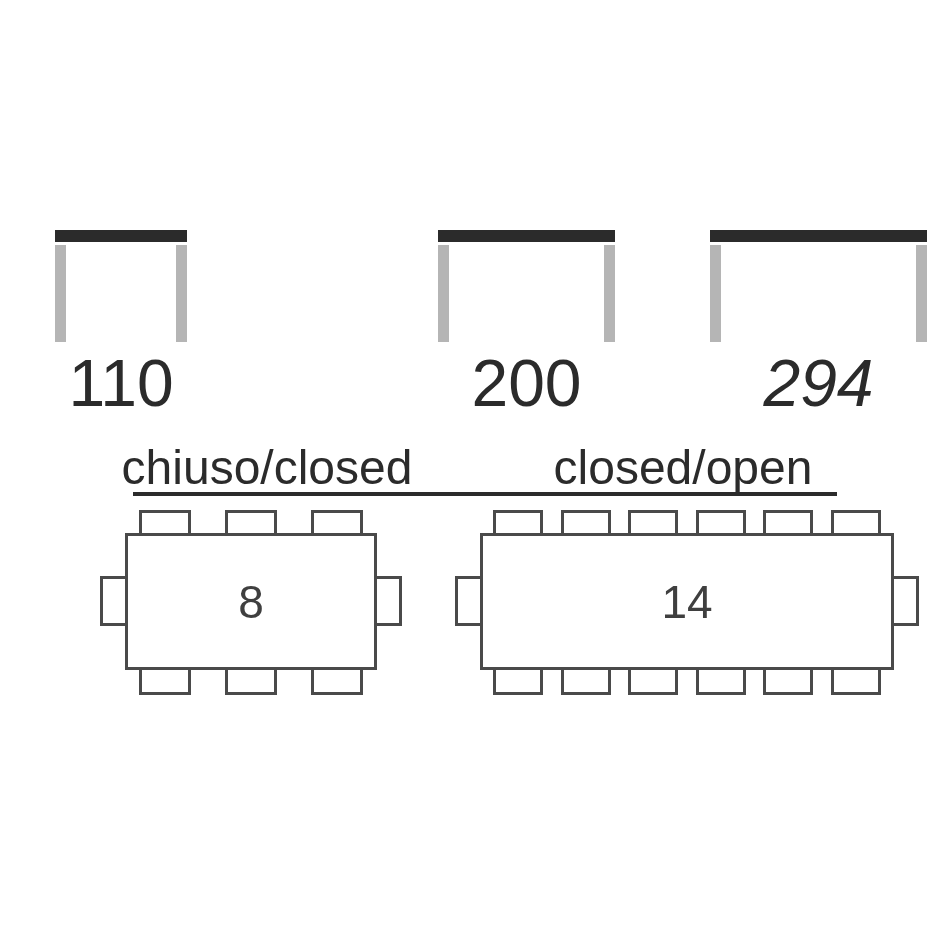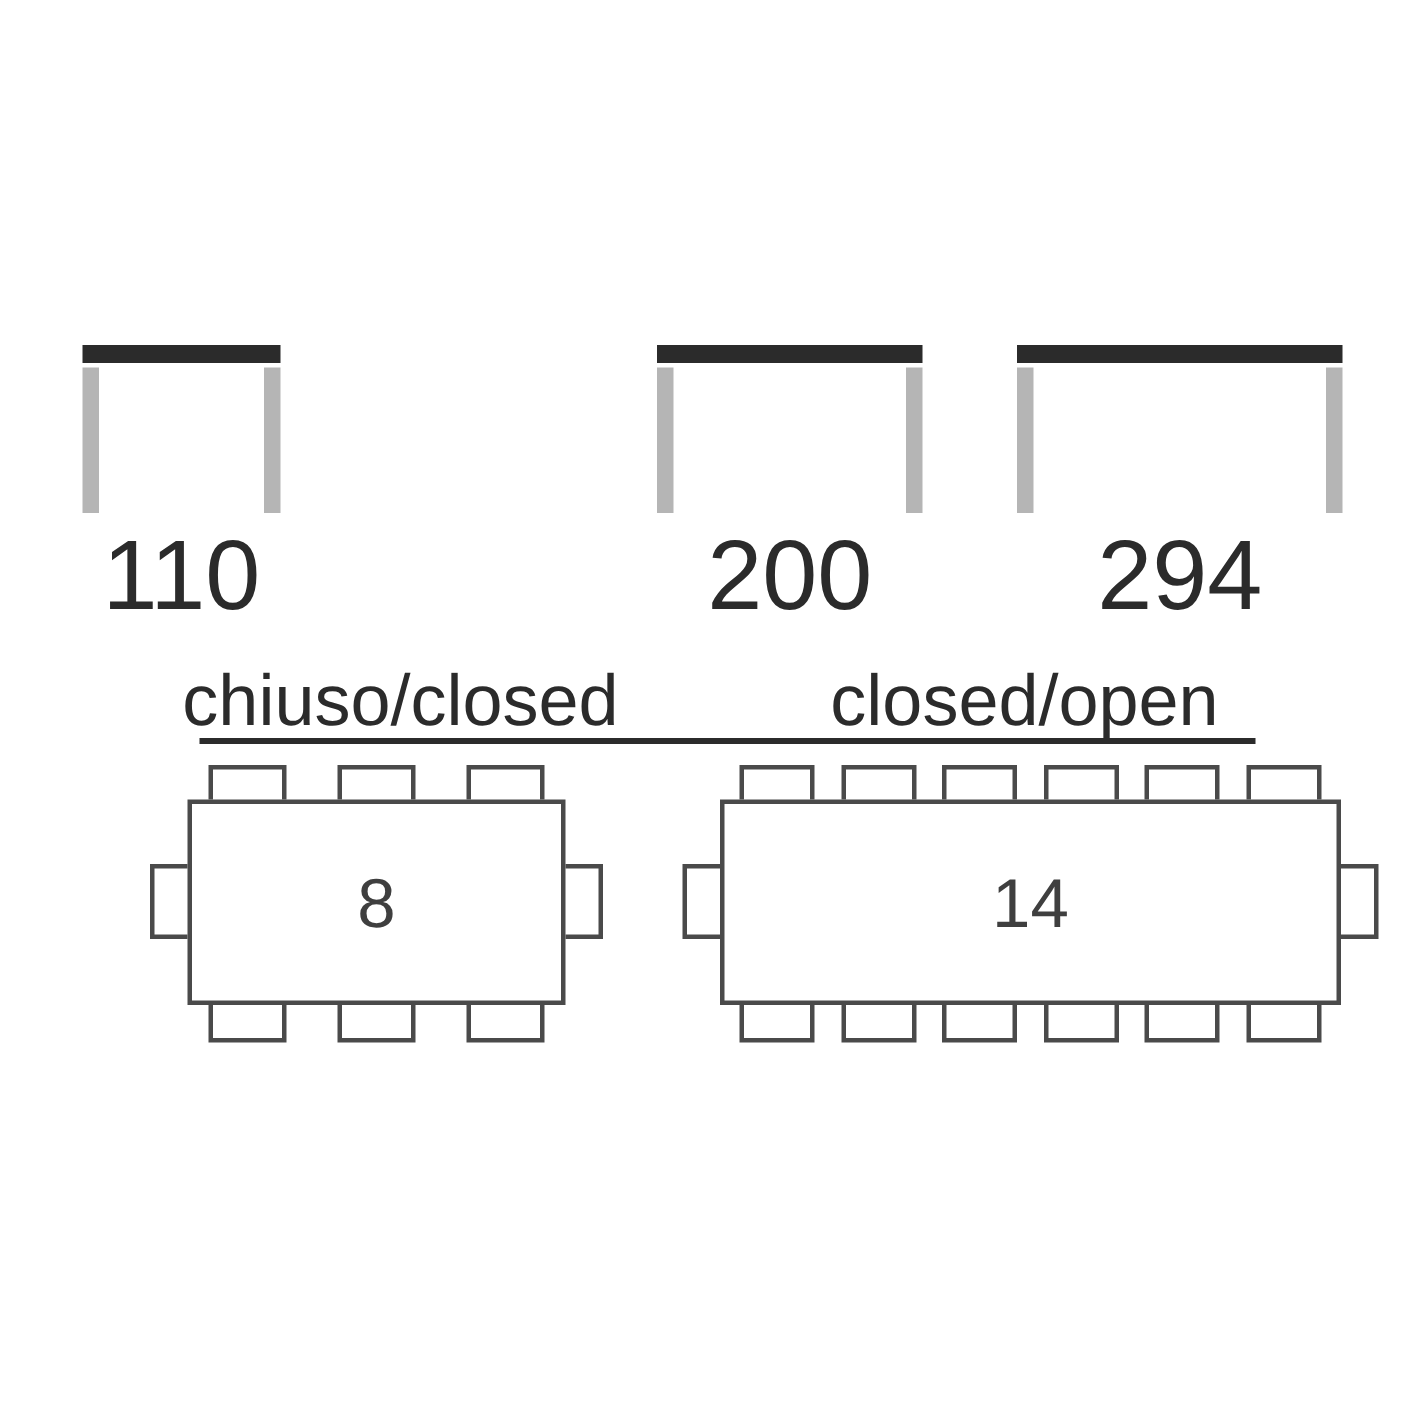--- a/index.html
+++ b/index.html
@@ -99,7 +99,7 @@
     <div class="elev-label">200</div>
   </div>
 
-  <div class="elev" style="left:678px; width:217px;">
+  <div class="elev" style="left:710px; width:217px;font-style:italic;">
     <div class="bar dark"></div>
     <div class="leg gray left"></div>
     <div class="leg gray right"></div>

